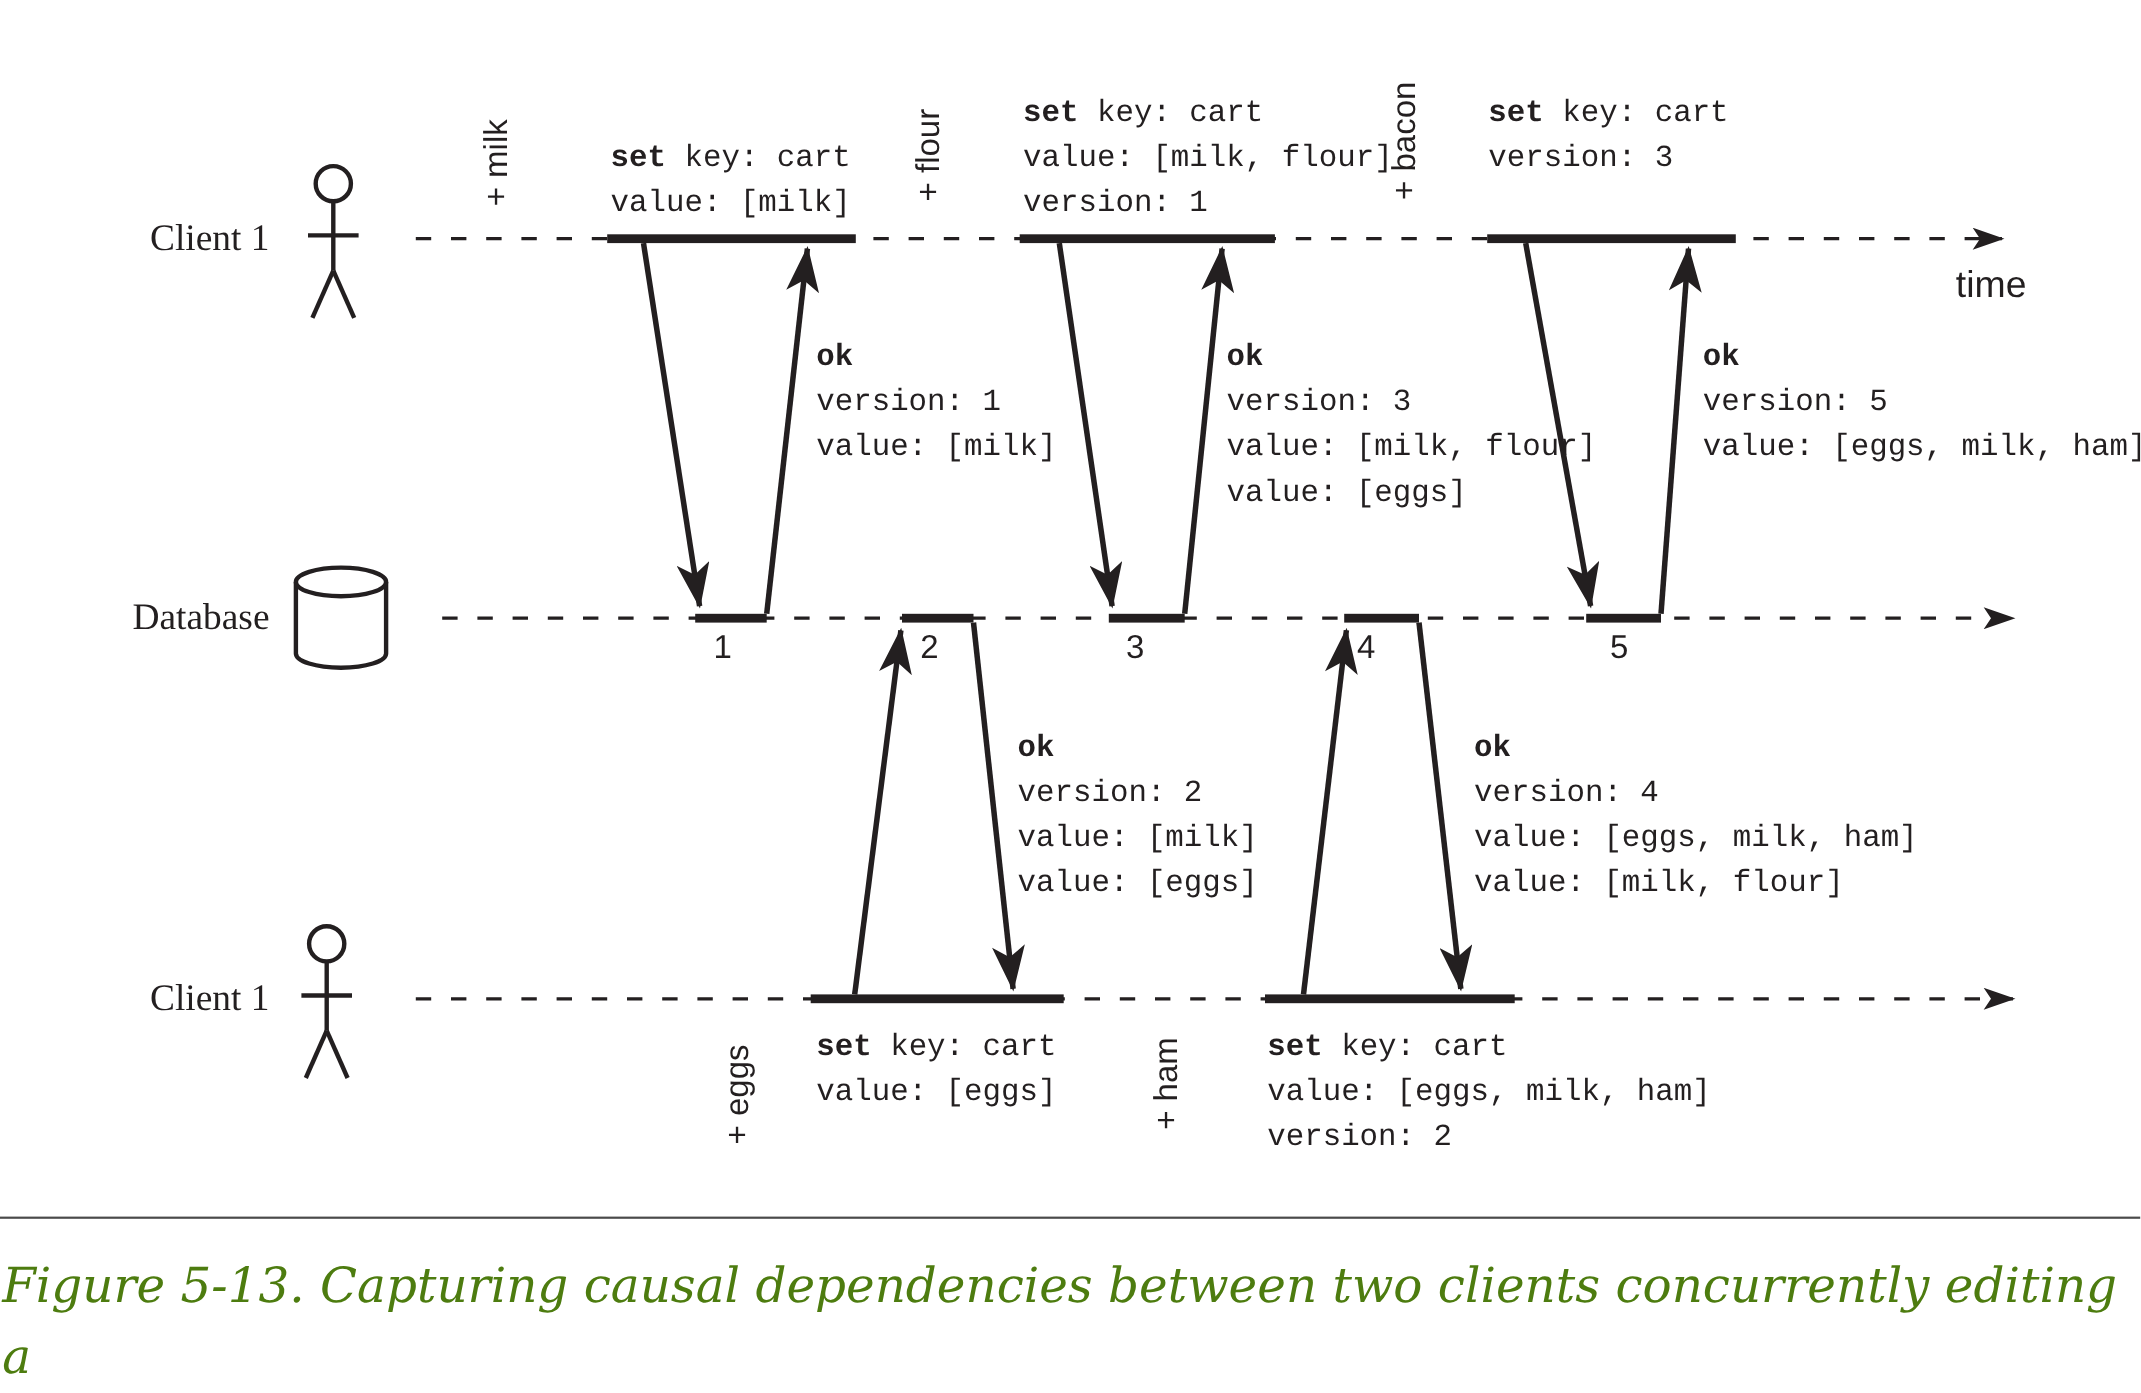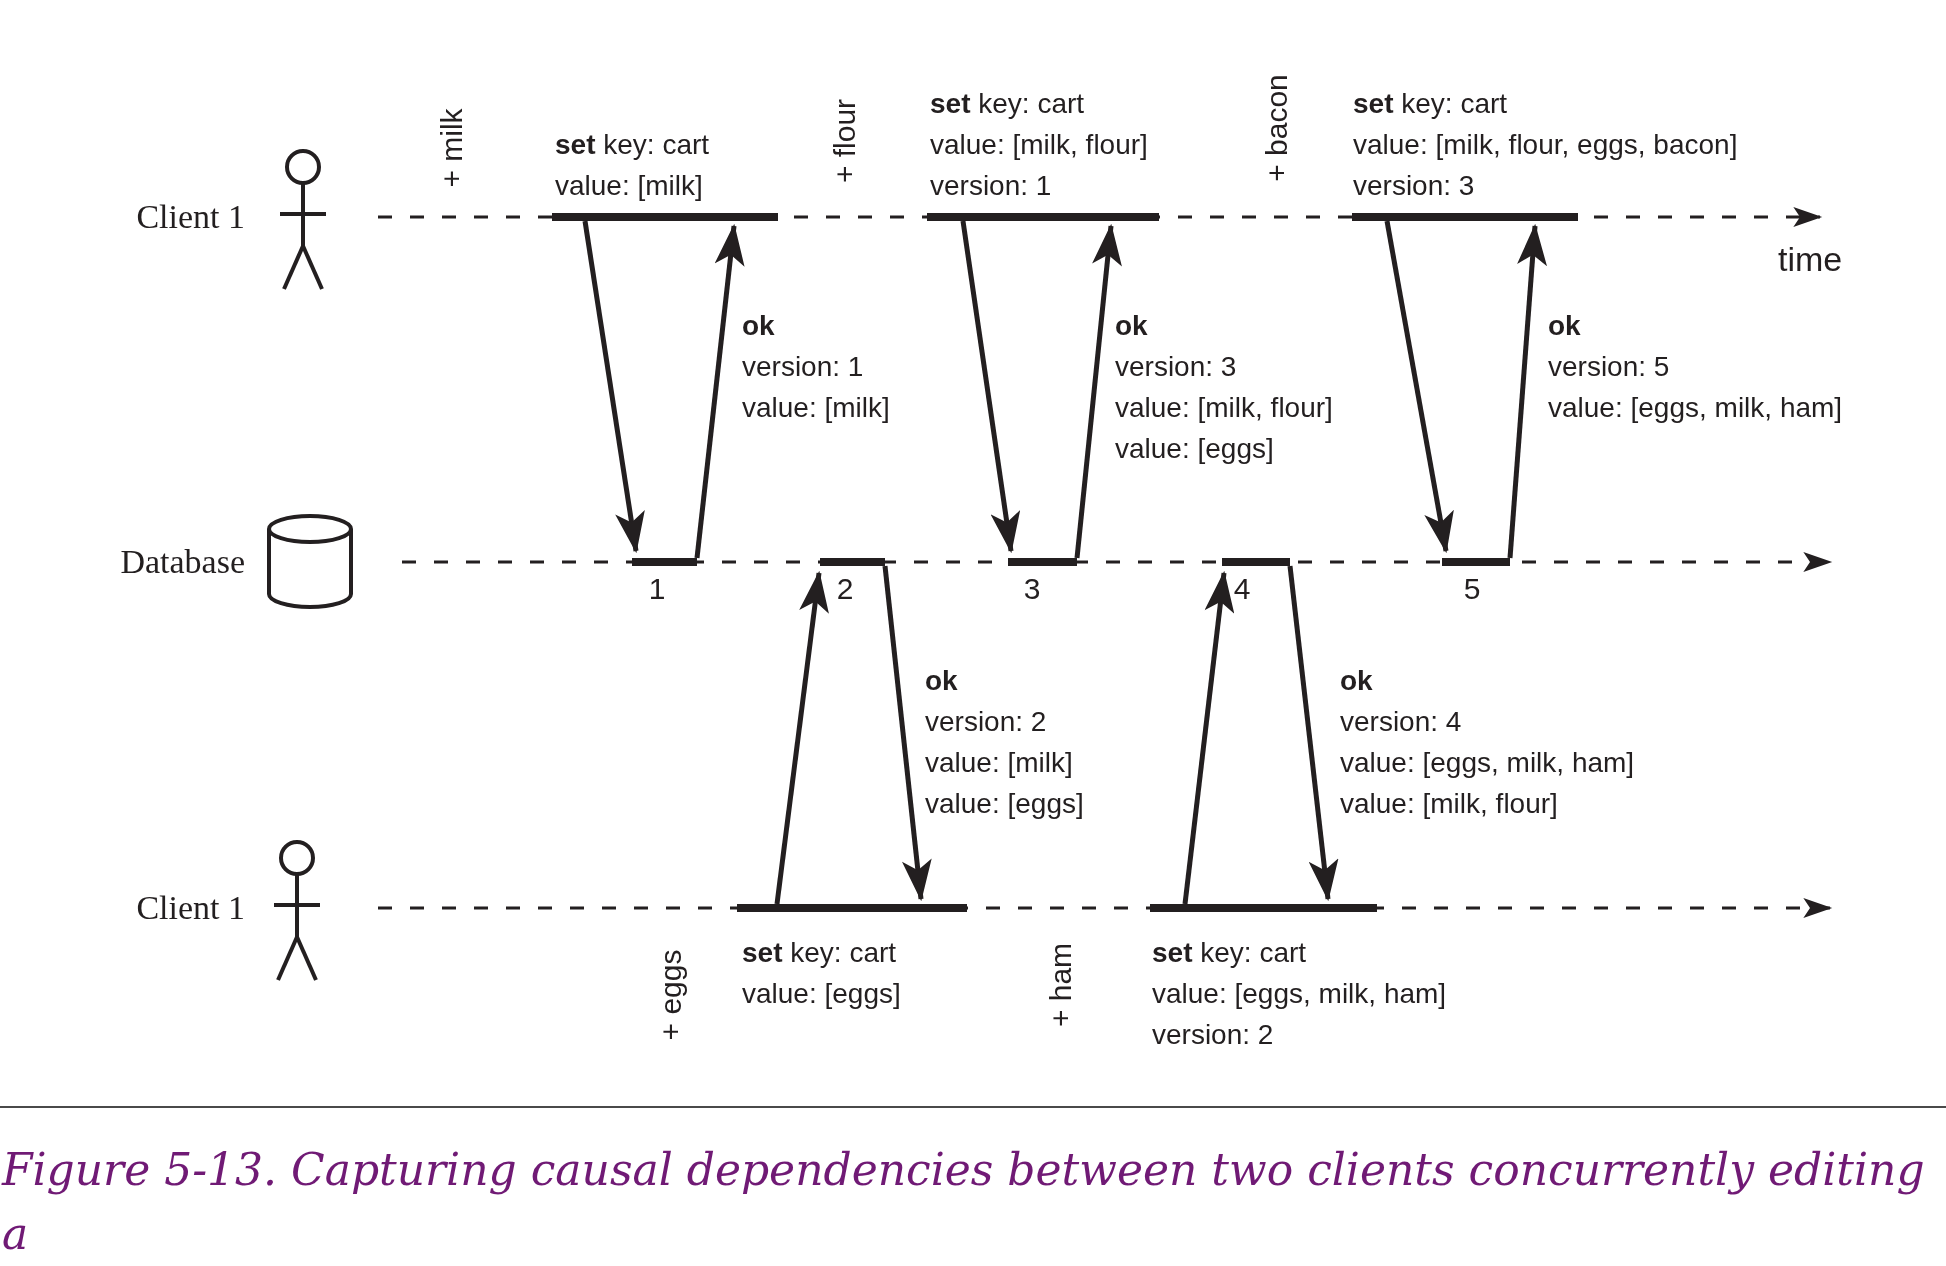--- a/index.html
+++ b/index.html
@@ -9,7 +9,7 @@
   .txt{position:absolute;z-index:2;}
   .lane-label{font-size:34px;width:150px;text-align:right;line-height:42px;font-family:Liberation Serif, serif;}
   .msg{font-size:28px;line-height:41px;white-space:nowrap;}
-  .msg .line{height:41px;}
+  .msg .line{height:41px;font-family:Liberation Mono, monospace;}
   .msg .indent{padding-left:118px;}
   .msg b{font-weight:700;}
   .vmark{font-size:30px;width:40px;text-align:center;}

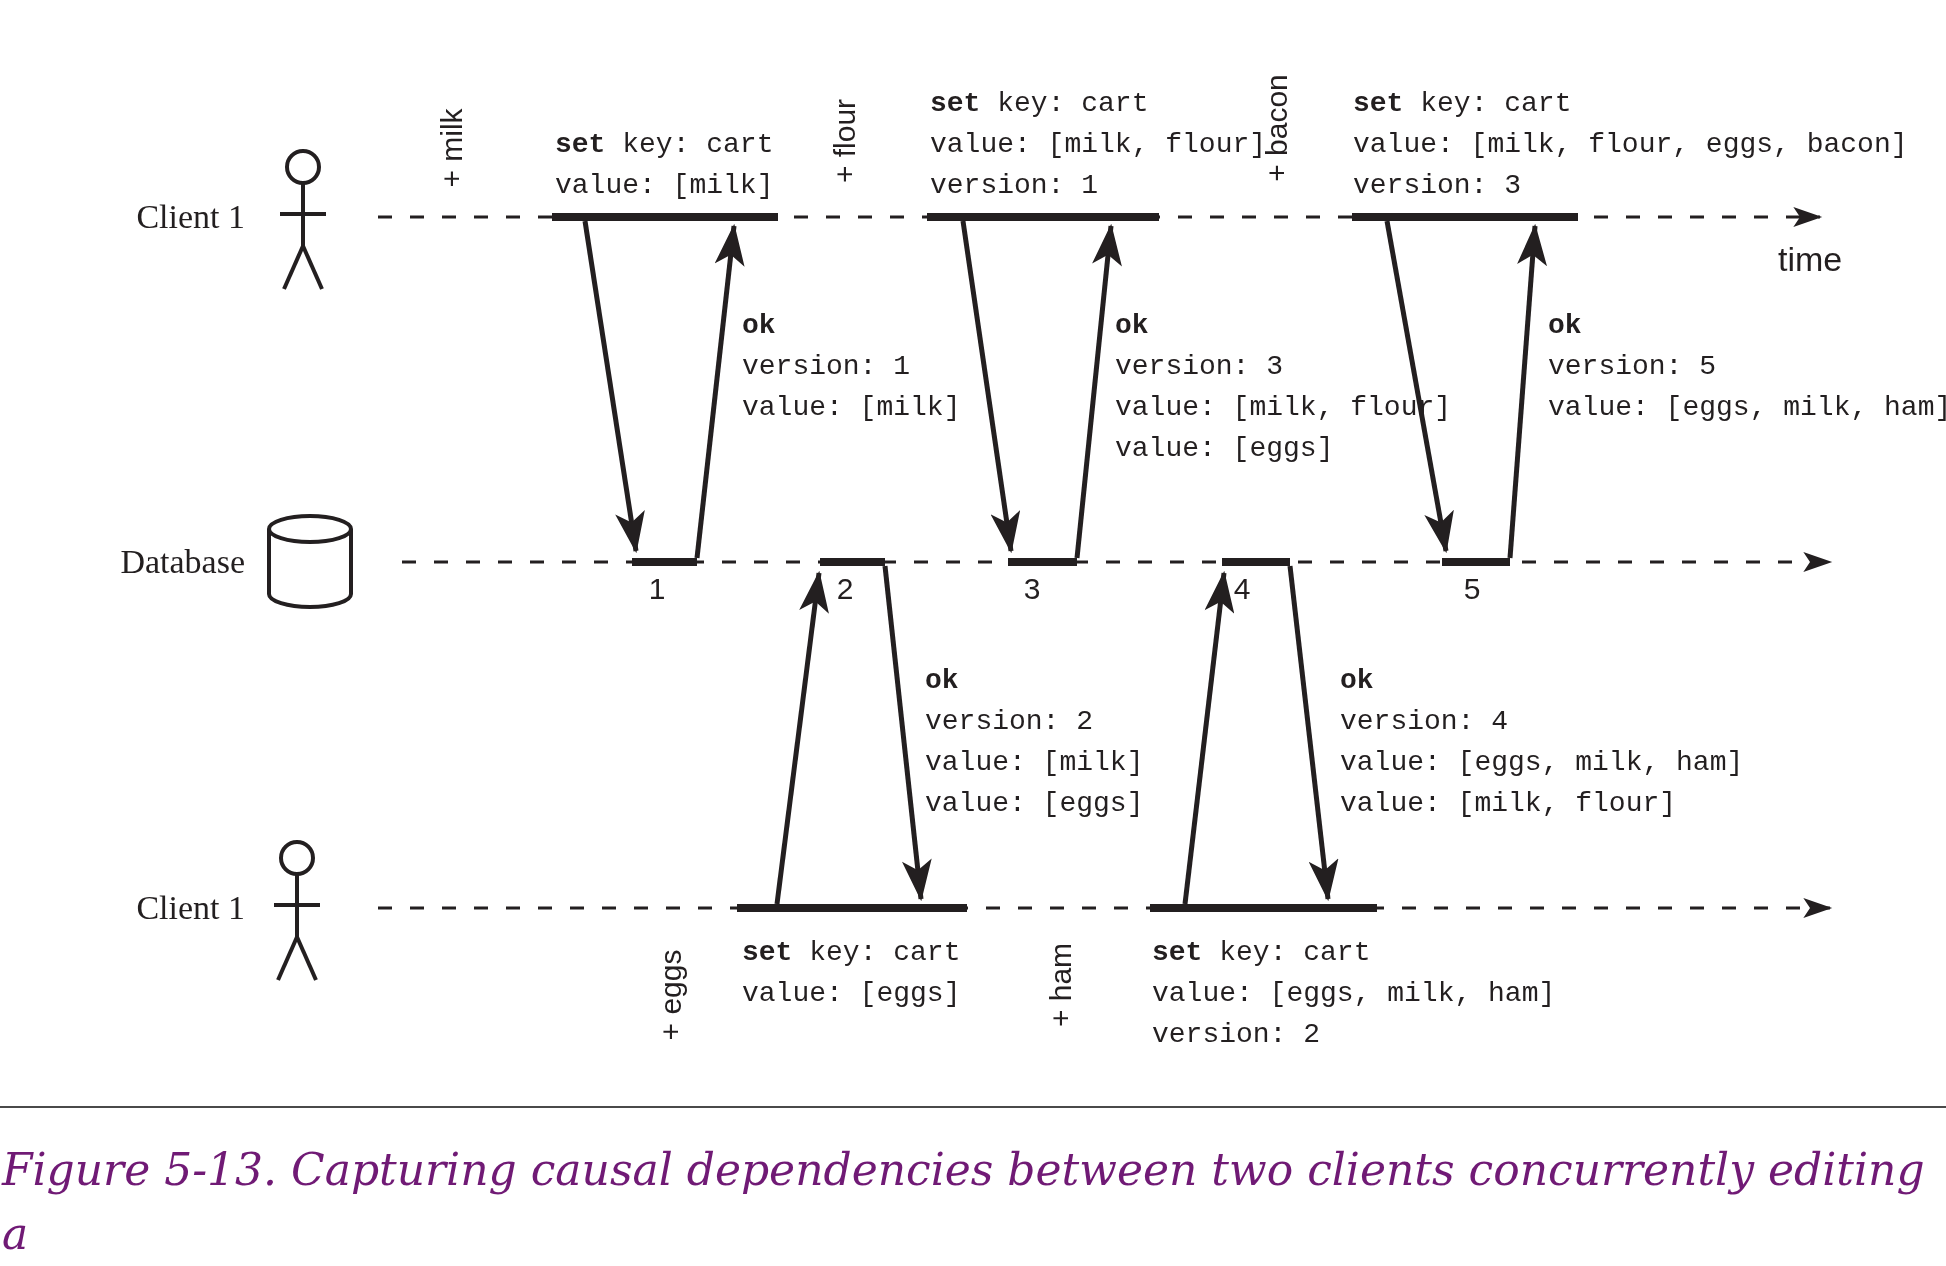--- a/index.html
+++ b/index.html
@@ -118,7 +118,6 @@
   </div>
   <div class="txt msg" style="left:1353px;top:83px;">
     <div class="line"><b>set</b><span> key: cart</span></div>
-    <div class="line">value: [milk, flour, eggs, bacon]</div>
     <div class="line">version: 3</div>
   </div>
 

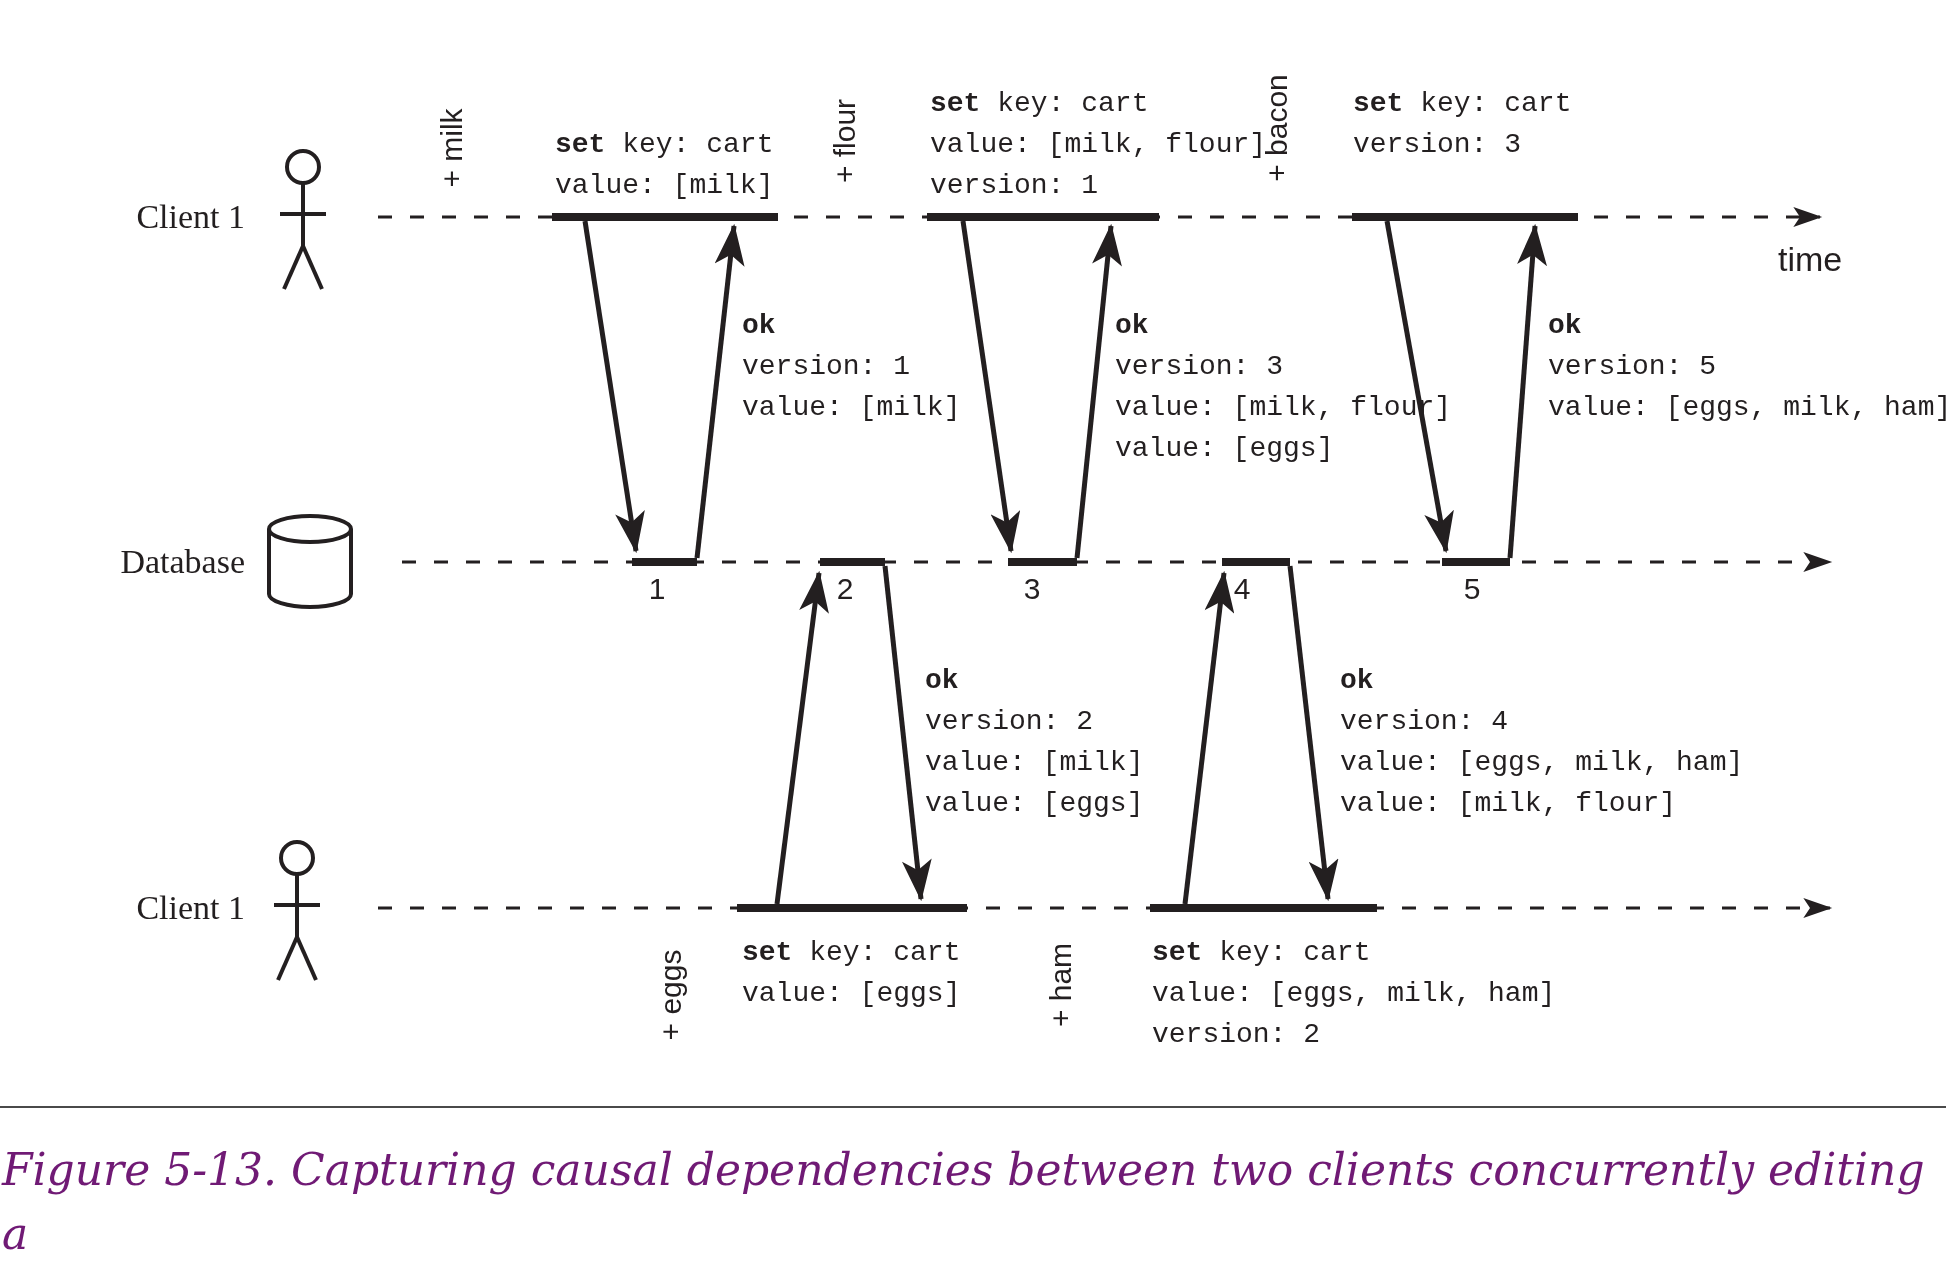--- a/index.html
+++ b/index.html
@@ -18,7 +18,7 @@
   .caption-rule{position:absolute;left:0;top:1106px;width:1946px;border-top:2px solid #4a4a4a;z-index:2;}
   .caption{position:absolute;left:2px;top:1138px;width:1944px;z-index:2;
            font-family:"DejaVu Serif",serif;font-style:italic;font-size:44px;
-           line-height:64px;color:#701a75;}
+           line-height:64px;color:#4d7c0f;}
 </style>
 </head>
 <body>

